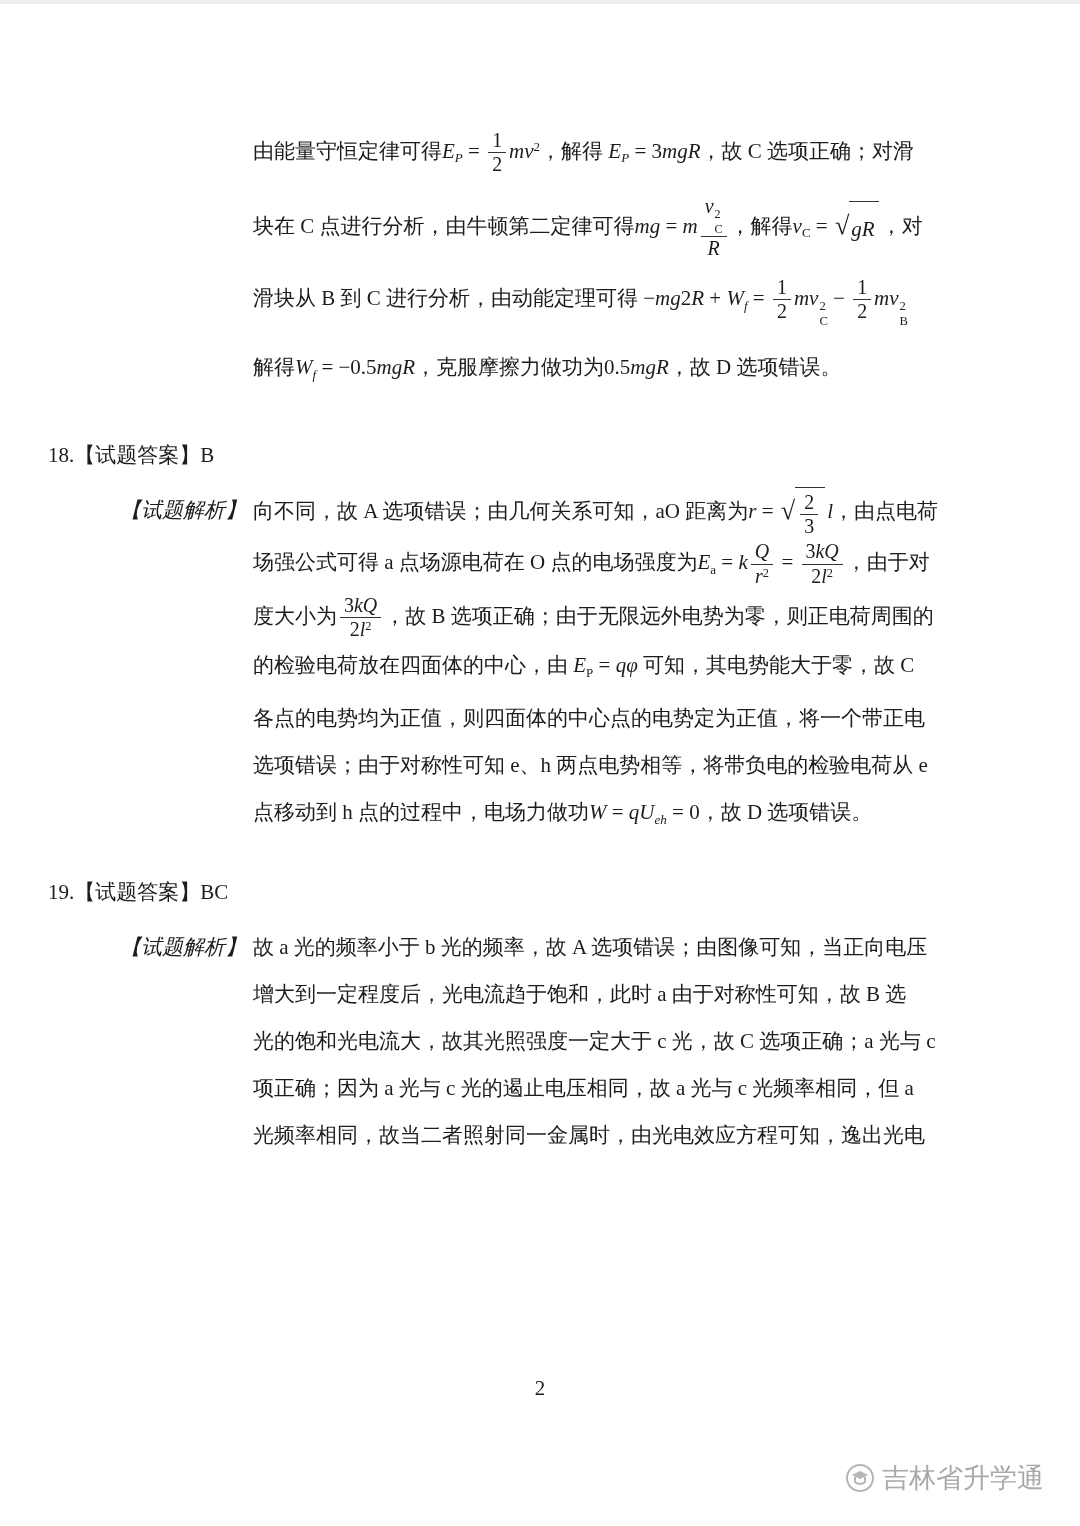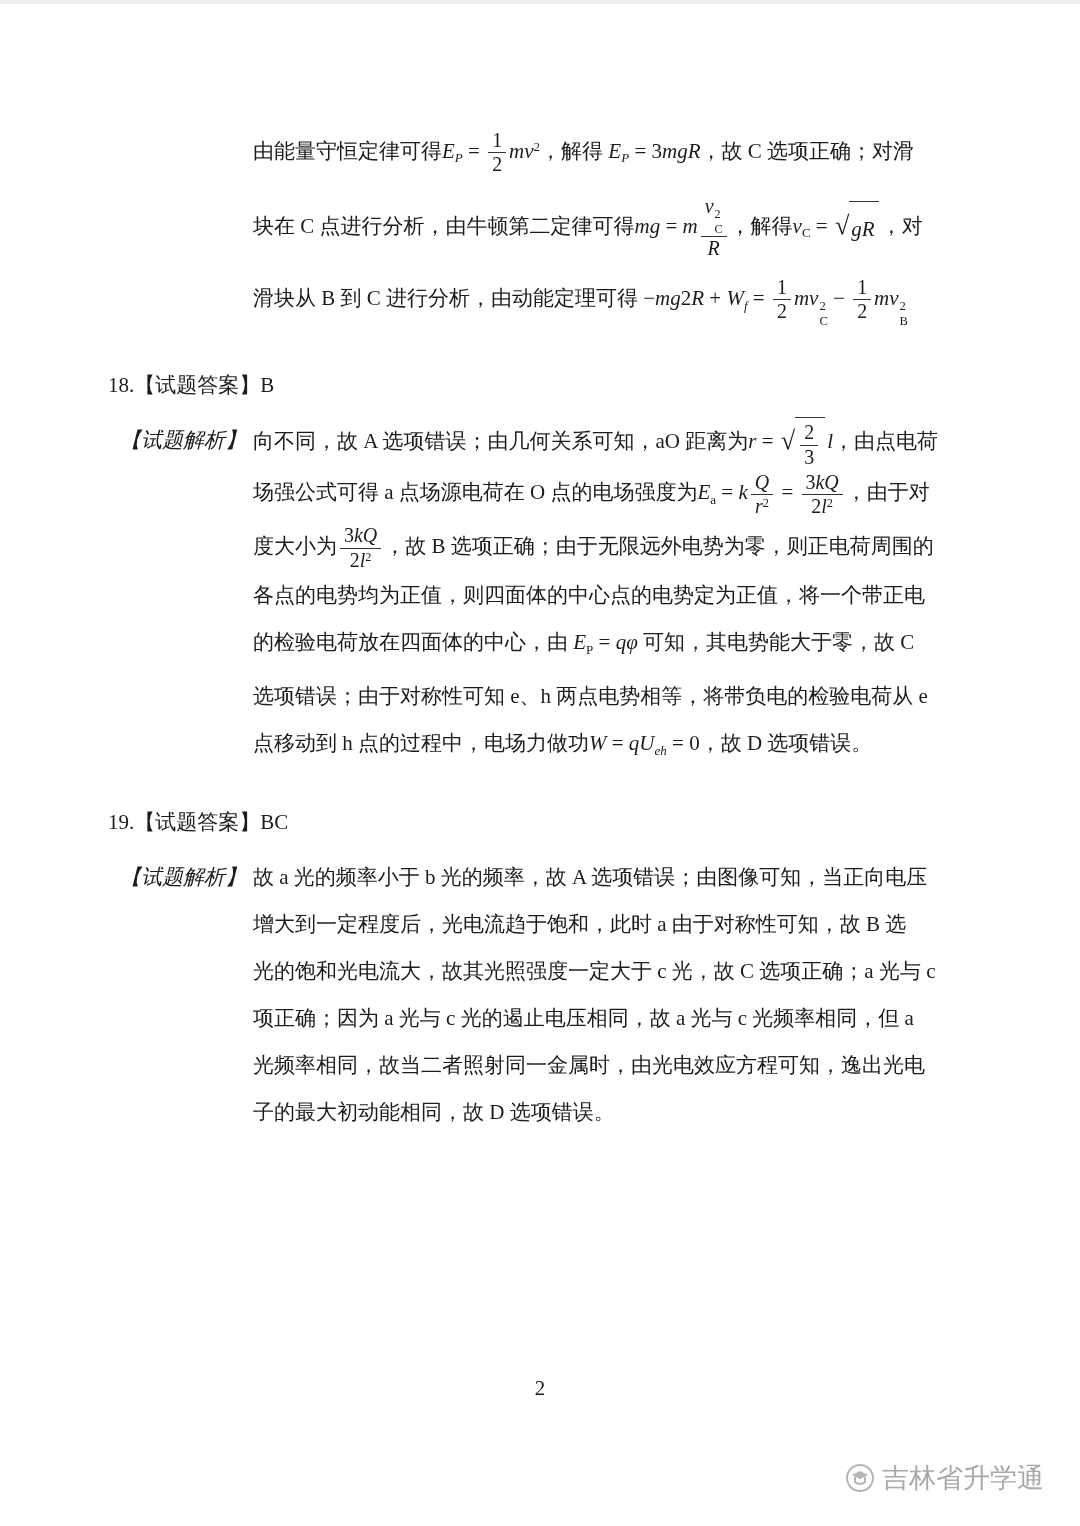--- a/index.html
+++ b/index.html
@@ -86,6 +86,7 @@
             <span>2</span>
             <span>B</span>
           </span></div>
+        <div class="line">解得<span class="i">W</span><span class="i sub">f</span> = −0.5<span class="i">mgR</span>，克服摩擦力做功为0.5<span class="i">mgR</span>，故 D 选项错误。</div>
       </div>
       <div class="block heading">
         <div class="line">18.【试题答案】B</div>

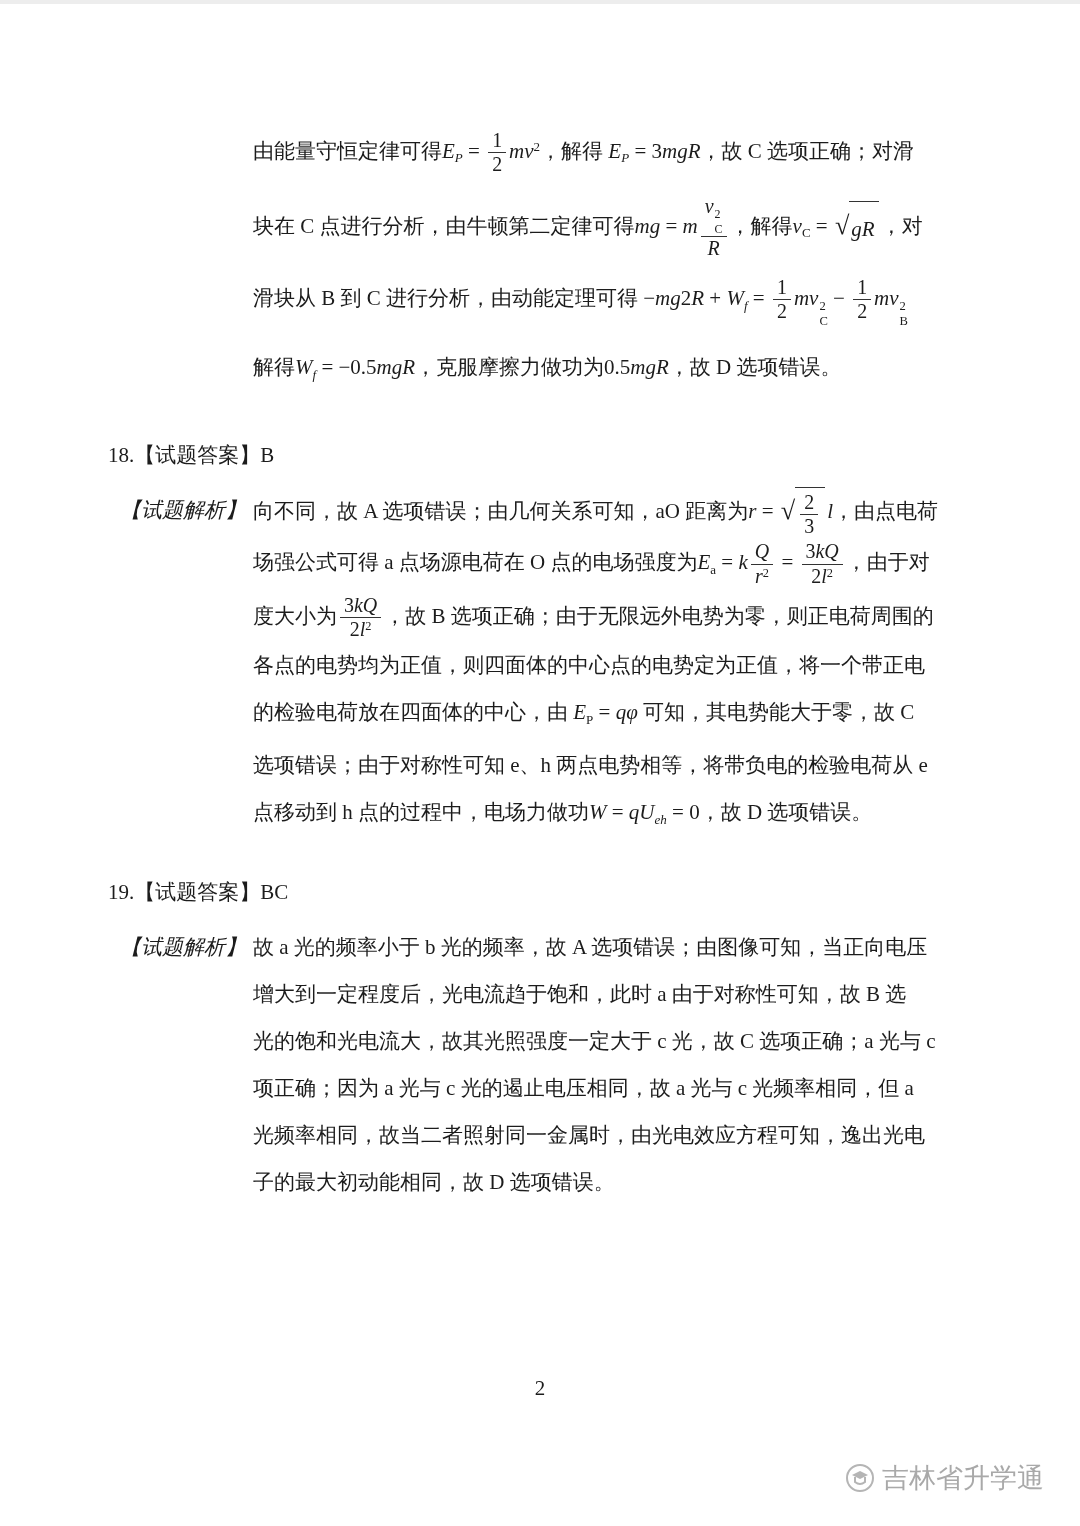--- a/index.html
+++ b/index.html
@@ -19,7 +19,7 @@
   .doc{position:absolute;top:112px;left:0;right:0;}
   .block{box-sizing:border-box;}
   .block.para{margin:0 108px 10px 253px;}
-  .block.heading{margin:26px 0 8px 108px;line-height:45px;}
+  .block.heading{margin:26px 0 8px 48px;line-height:45px;}
   .block.analysis{position:relative;margin:4px 108px 0 120px;padding-left:133px;}
   .ana-label{position:absolute;left:0;top:0;line-height:47px;font-style:italic;}
   .line{line-height:47px;}

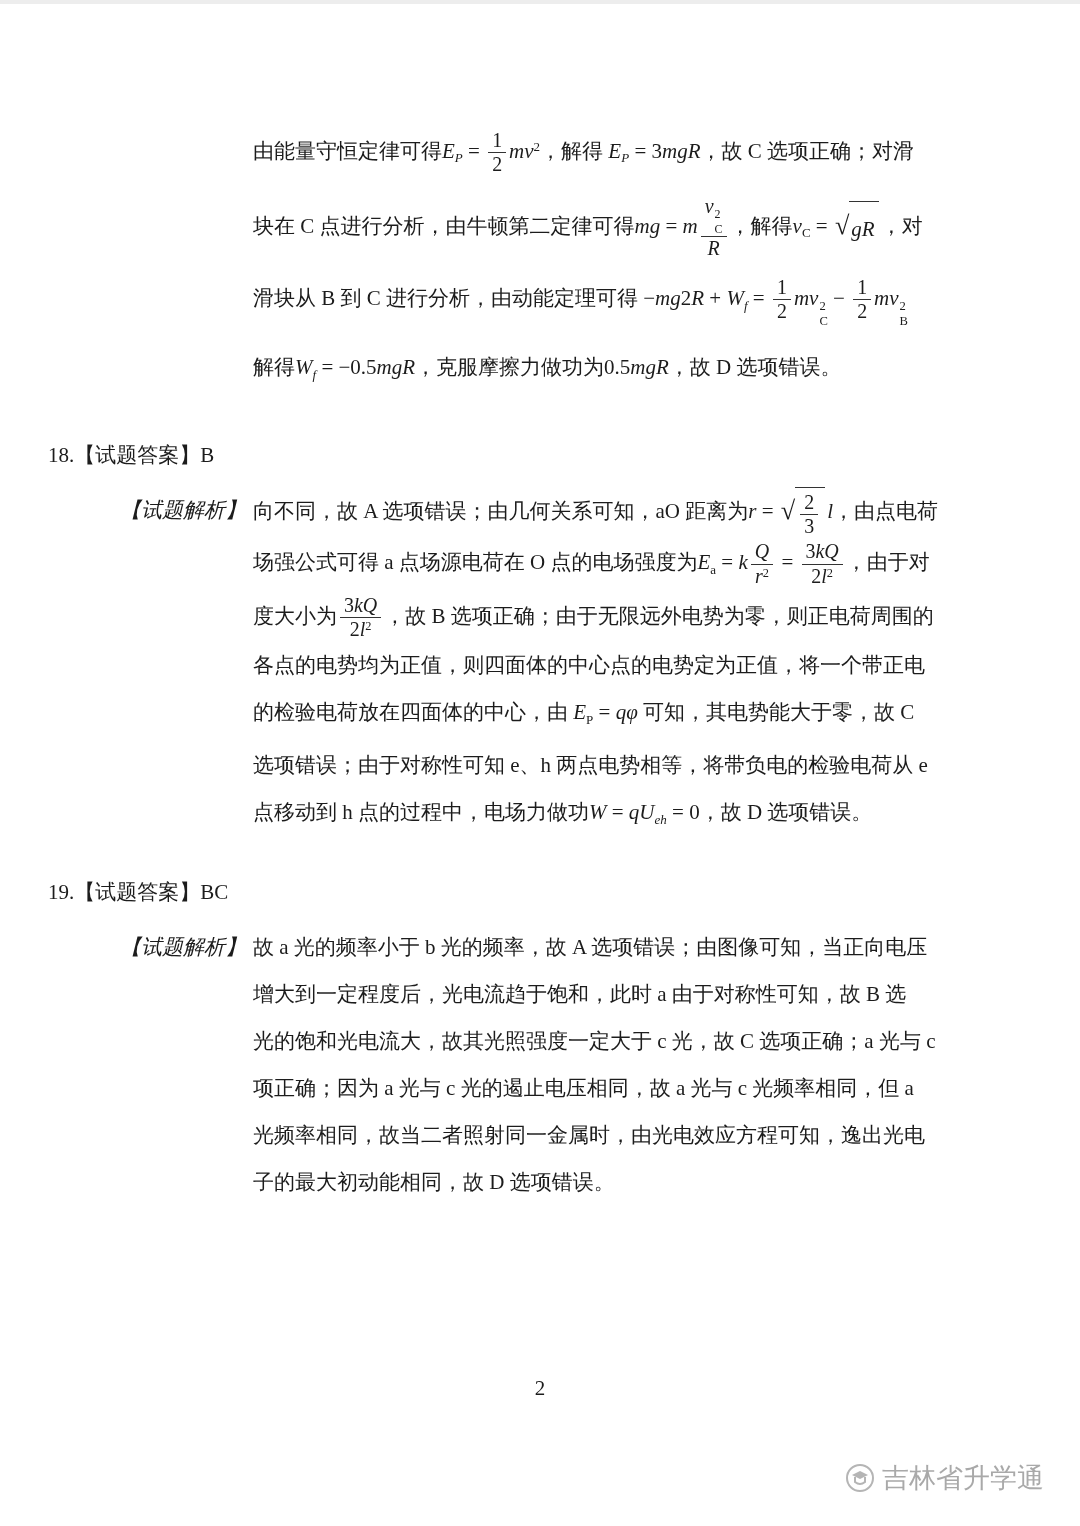--- a/index.html
+++ b/index.html
@@ -111,8 +111,8 @@
             <span class="num">3<span class="i">kQ</span></span>
             <span class="den">2<span class="i">l</span><span class="sup">2</span></span>
           </span>，故 B 选项正确；由于无限远外电势为零，则正电荷周围的</div>
+        <div class="line">的检验电荷放在四面体的中心，由 <span class="i">E</span><span class="sub">P</span> = <span class="i">qφ</span> 可知，其电势能大于零，故 C</div>
         <div class="line">各点的电势均为正值，则四面体的中心点的电势定为正值，将一个带正电</div>
-        <div class="line">的检验电荷放在四面体的中心，由 <span class="i">E</span><span class="sub">P</span> = <span class="i">qφ</span> 可知，其电势能大于零，故 C</div>
         <div class="line">选项错误；由于对称性可知 e、h 两点电势相等，将带负电的检验电荷从 e</div>
         <div class="line">点移动到 h 点的过程中，电场力做功<span class="i">W</span> = <span class="i">qU</span><span class="i sub">eh</span> = 0，故 D 选项错误。</div>
       </div>

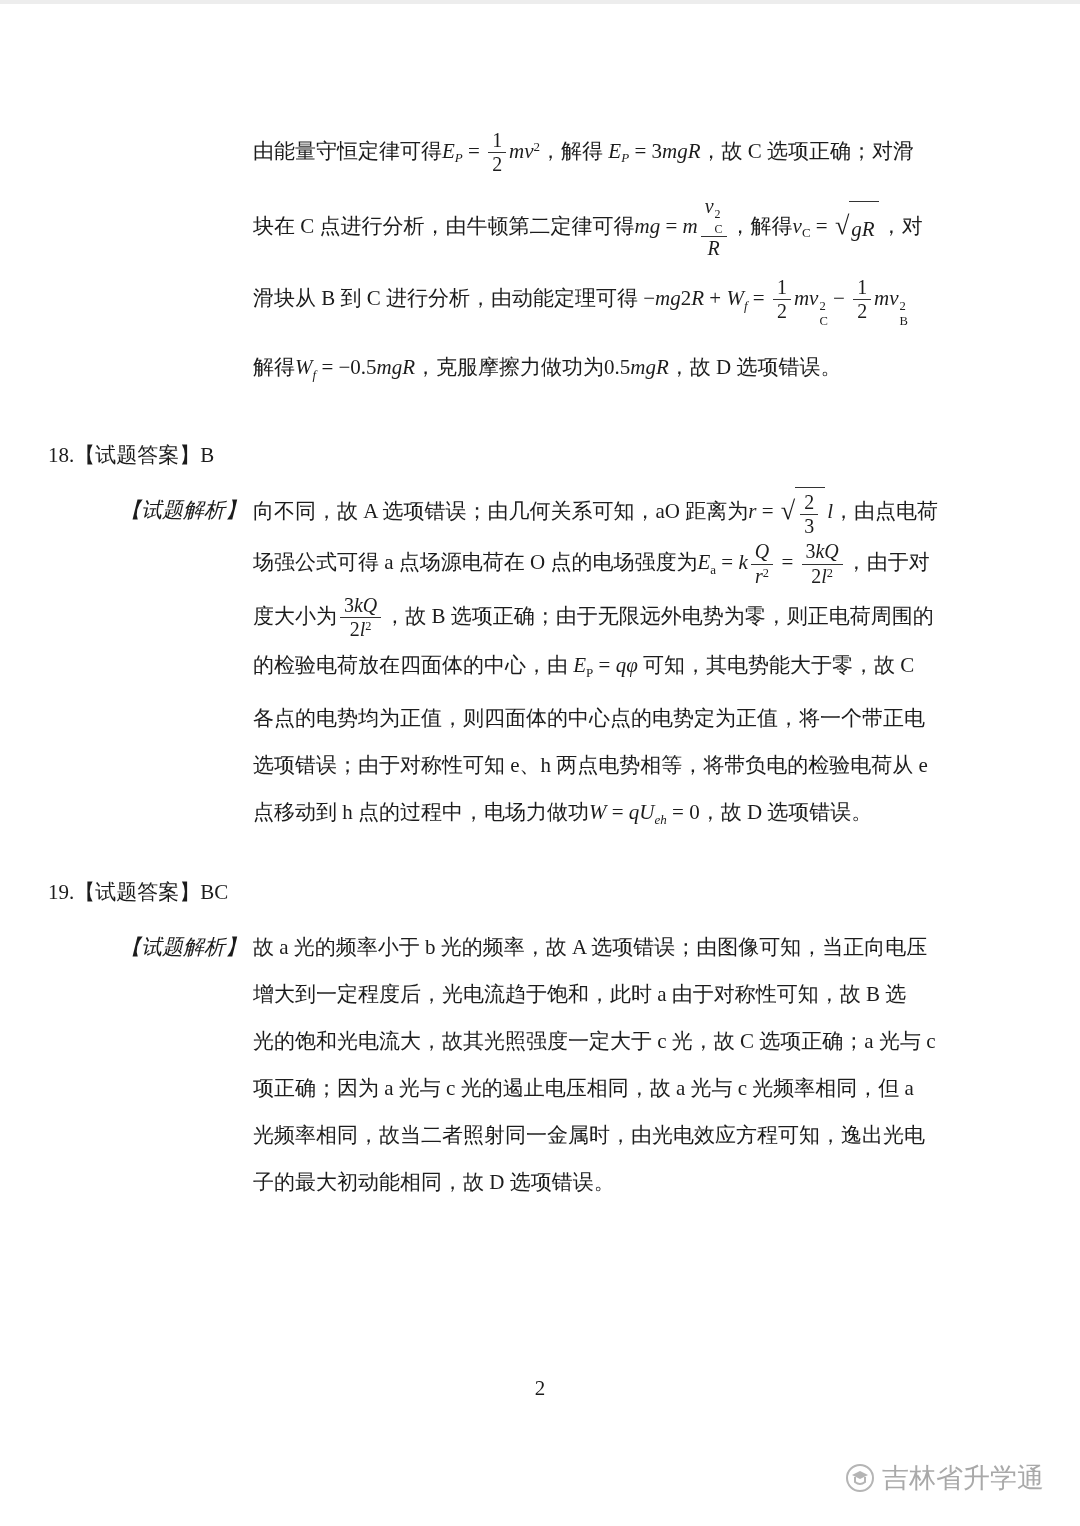--- a/index.html
+++ b/index.html
@@ -126,7 +126,6 @@
         <div class="line">光的饱和光电流大，故其光照强度一定大于 c 光，故 C 选项正确；a 光与 c</div>
         <div class="line">项正确；因为 a 光与 c 光的遏止电压相同，故 a 光与 c 光频率相同，但 a</div>
         <div class="line">光频率相同，故当二者照射同一金属时，由光电效应方程可知，逸出光电</div>
-        <div class="line">子的最大初动能相同，故 D 选项错误。</div>
       </div>
     </div>
 

